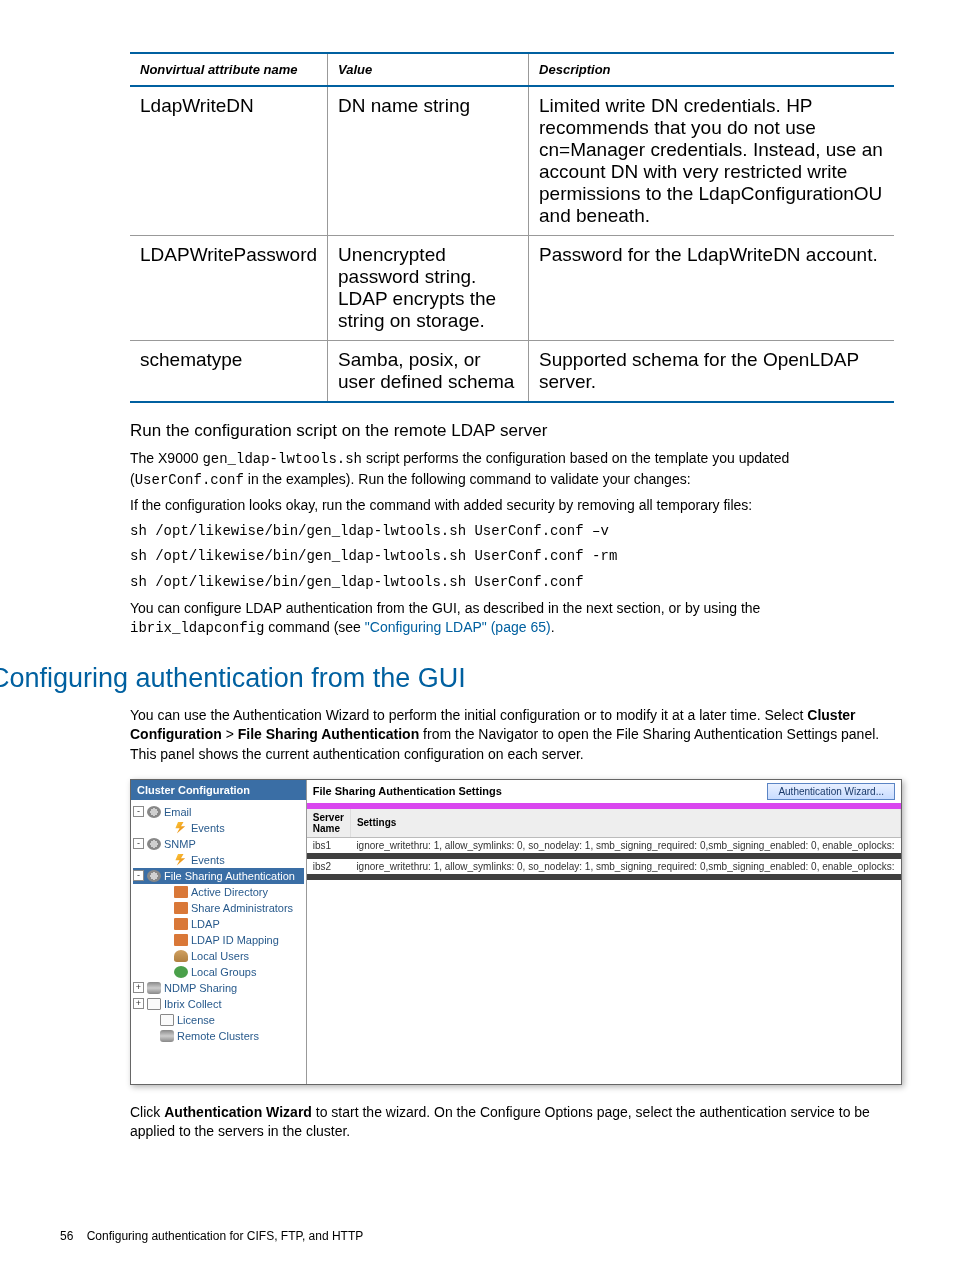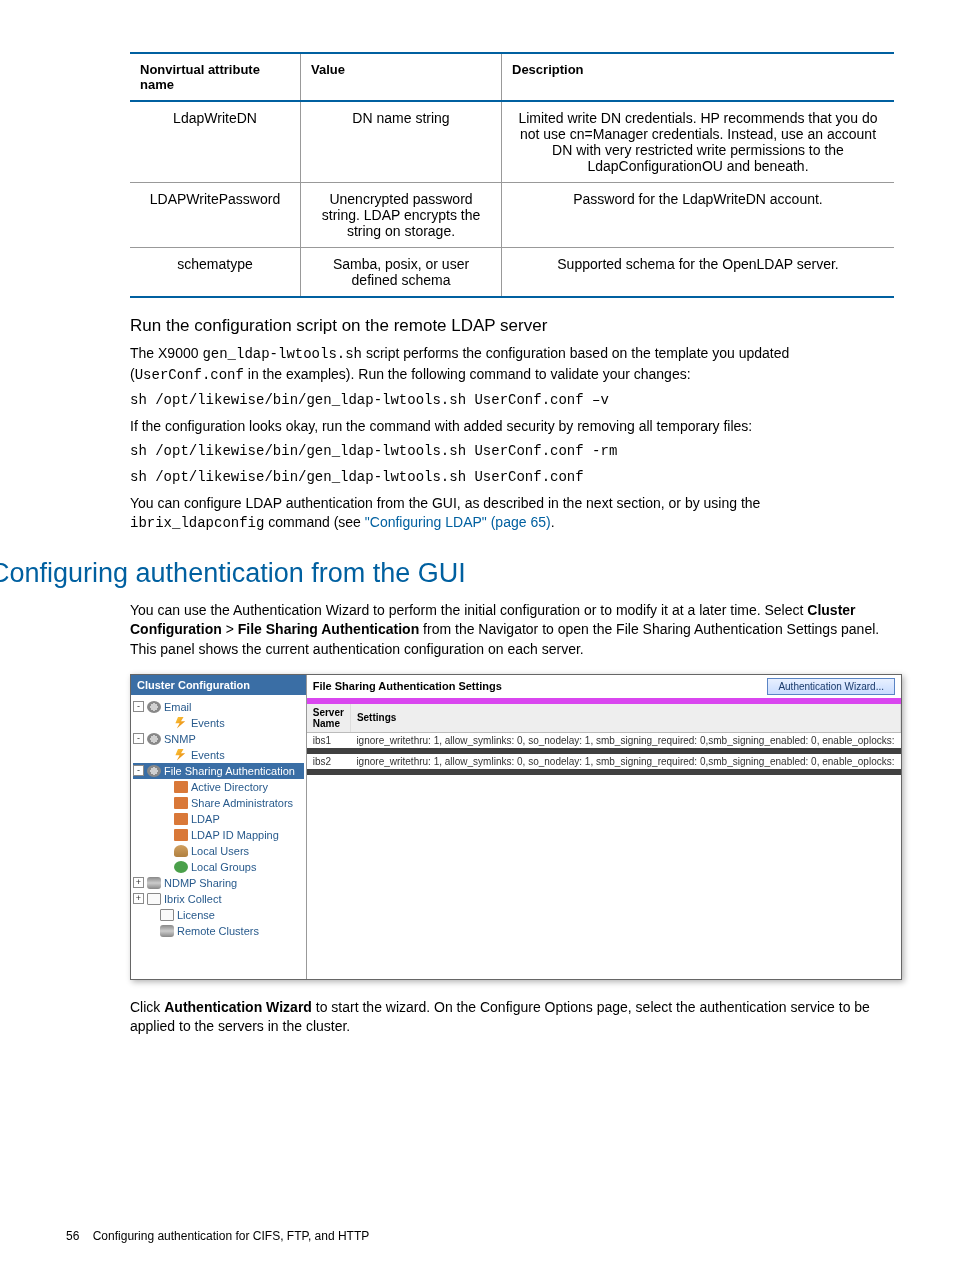--- a/index.html
+++ b/index.html
@@ -7,7 +7,7 @@
   .content{margin-left:70px;}
 
   table.attr{width:100%;border-collapse:collapse;border-top:2px solid #0060a0;border-bottom:2px solid #0060a0;margin-bottom:18px;}
-  table.attr th{font-weight:bold;font-size:13px;text-align:left;padding:8px 10px;vertical-align:top;border-bottom:2px solid #0060a0;}
+  table.attr th{font-weight:bold;font-size:13px;text-align:left;padding:8px 10px;vertical-align:top;border-bottom:2px solid #0060a0;font-style:italic;}
   table.attr td{font-size:14px;padding:8px 10px;vertical-align:top;border-bottom:1px solid #999;text-align:center;}
   table.attr tr:last-child td{border-bottom:none;}
   table.attr th.c1,table.attr td.c1{width:150px;border-right:1px solid #999;}

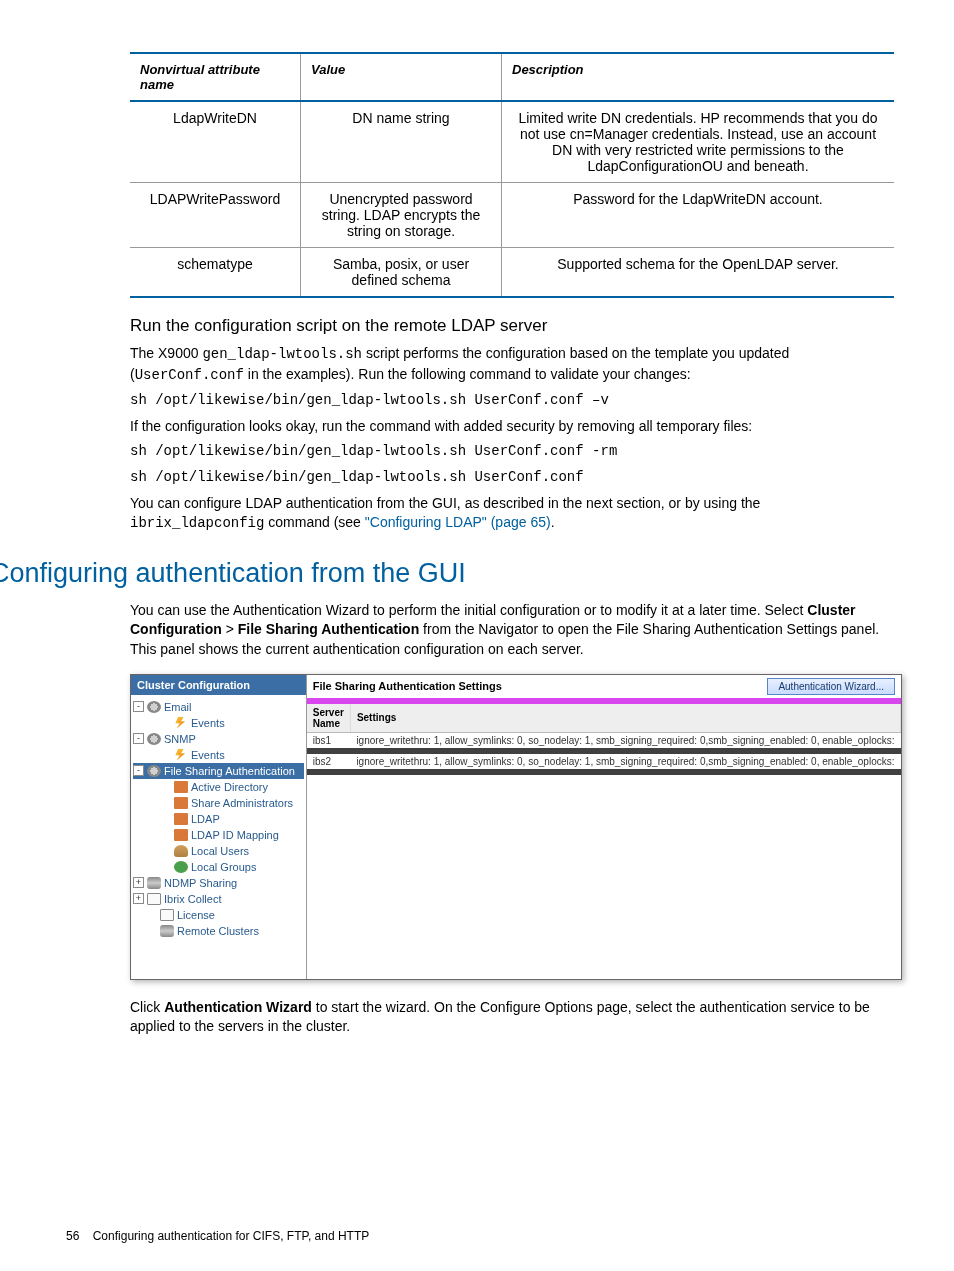--- a/index.html
+++ b/index.html
@@ -8,7 +8,7 @@
 
   table.attr{width:100%;border-collapse:collapse;border-top:2px solid #0060a0;border-bottom:2px solid #0060a0;margin-bottom:18px;}
   table.attr th{font-weight:bold;font-size:13px;text-align:left;padding:8px 10px;vertical-align:top;border-bottom:2px solid #0060a0;font-style:italic;}
-  table.attr td{font-size:14px;padding:8px 10px;vertical-align:top;border-bottom:1px solid #999;text-align:center;}
+  table.attr td{font-size:19px;padding:8px 10px;vertical-align:top;border-bottom:1px solid #999;}
   table.attr tr:last-child td{border-bottom:none;}
   table.attr th.c1,table.attr td.c1{width:150px;border-right:1px solid #999;}
   table.attr th.c2,table.attr td.c2{width:180px;border-right:1px solid #999;}

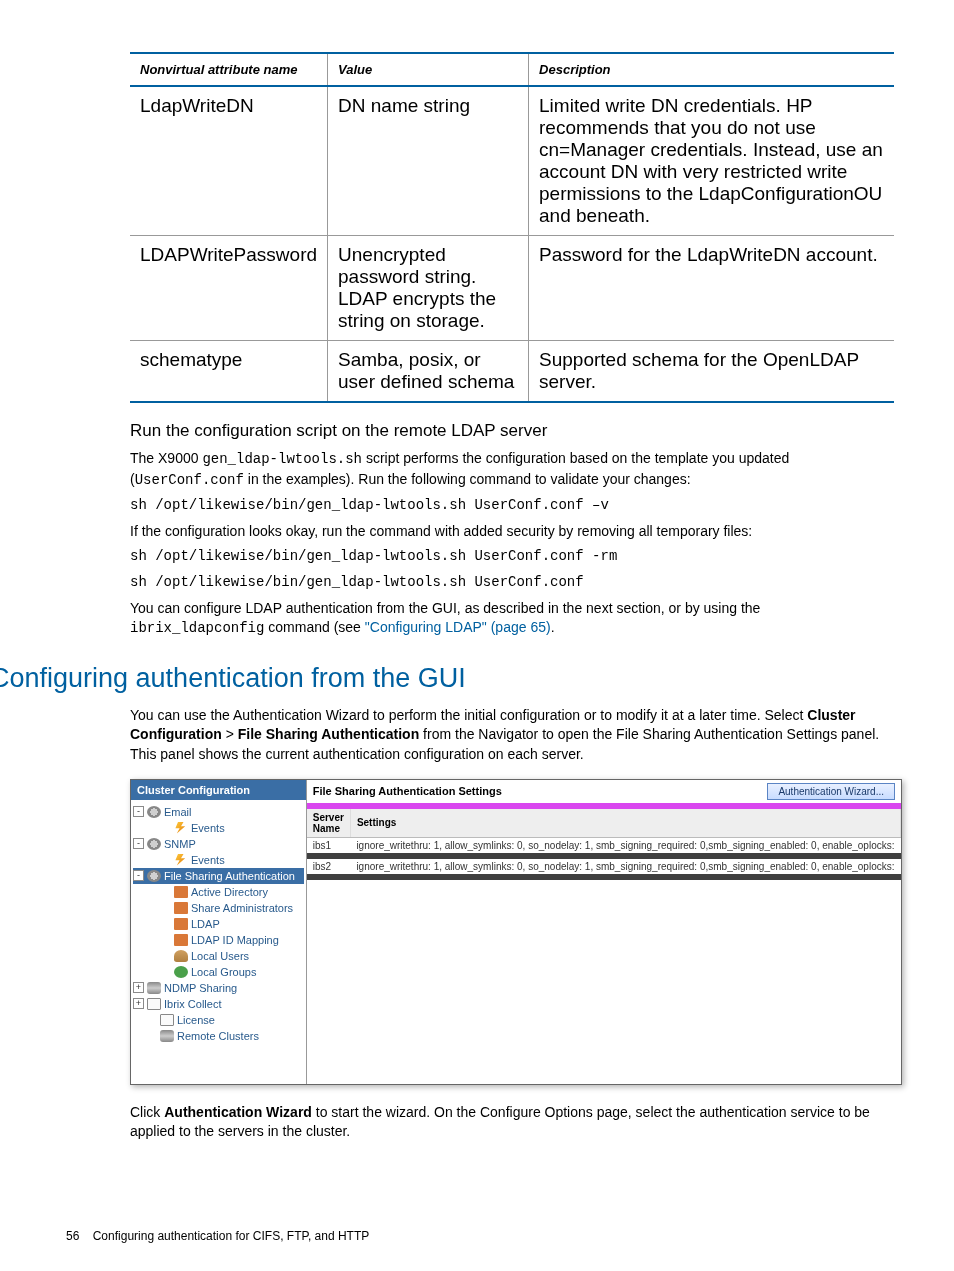--- a/index.html
+++ b/index.html
@@ -88,8 +88,8 @@
     <p class="body">
       <span>The X9000 </span><span class="mono">gen_ldap-lwtools.sh</span><span> script performs the configuration based on the template you updated (</span><span class="mono">UserConf.conf</span><span> in the examples). Run the following command to validate your changes:</span>
     </p>
+    <p class="body">If the configuration looks okay, run the command with added security by removing all temporary files:</p>
     <p class="body mono">sh /opt/likewise/bin/gen_ldap-lwtools.sh UserConf.conf –v</p>
-    <p class="body">If the configuration looks okay, run the command with added security by removing all temporary files:</p>
     <p class="body mono">sh /opt/likewise/bin/gen_ldap-lwtools.sh UserConf.conf -rm</p>
     <p class="body mono">sh /opt/likewise/bin/gen_ldap-lwtools.sh UserConf.conf</p>
 

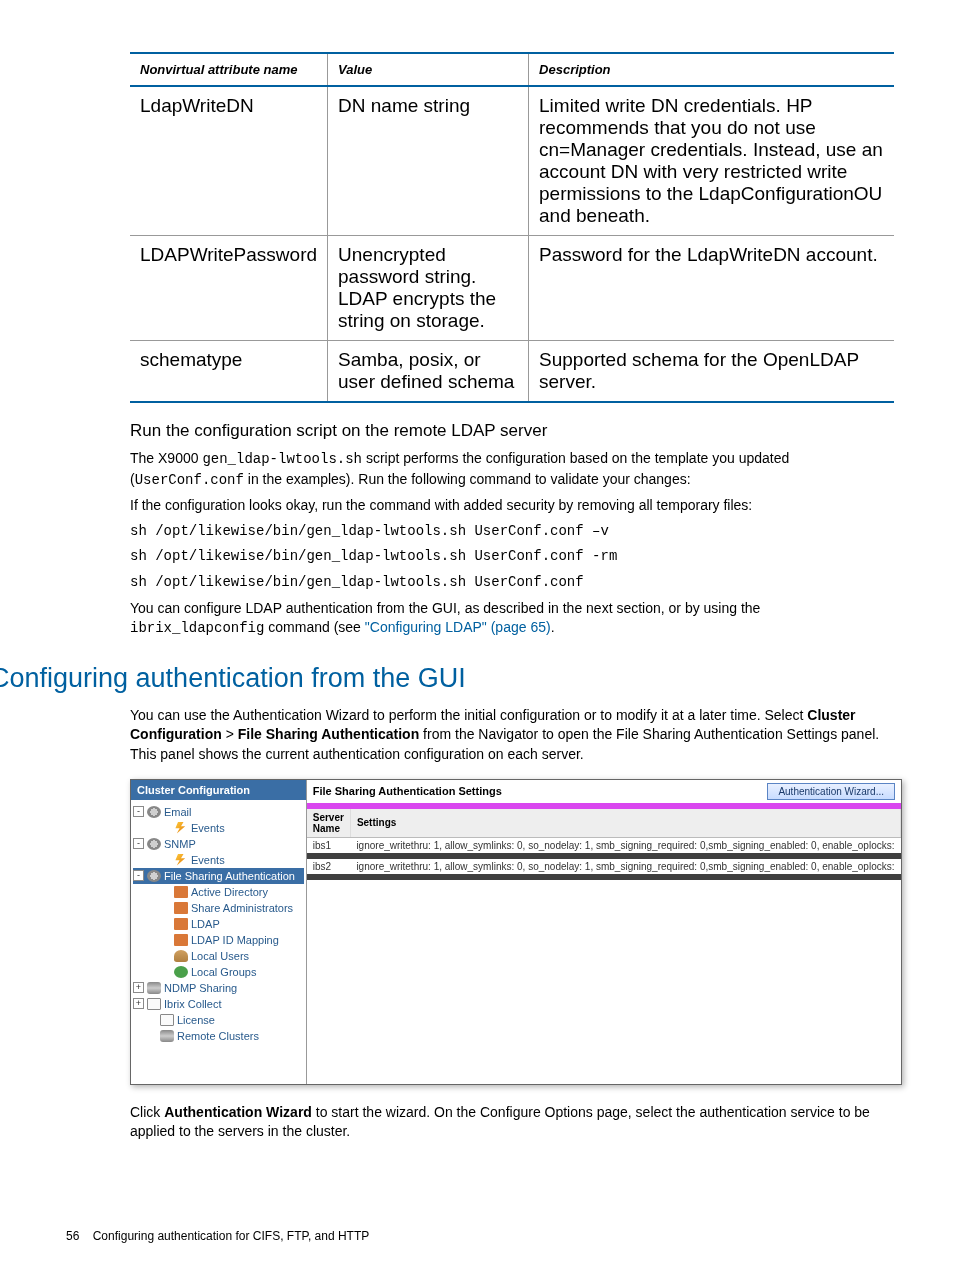--- a/index.html
+++ b/index.html
@@ -49,7 +49,7 @@
   .grid td{padding:2px 6px;border-bottom:6px solid #404040;color:#333;white-space:nowrap;overflow:hidden;}
   .grid td.sn{width:56px;}
 
-  .footer{position:absolute;bottom:28px;left:66px;font-size:12px;}
+  .footer{position:absolute;bottom:28px;left:60px;font-size:12px;}
 </style>
 </head>
 <body>

